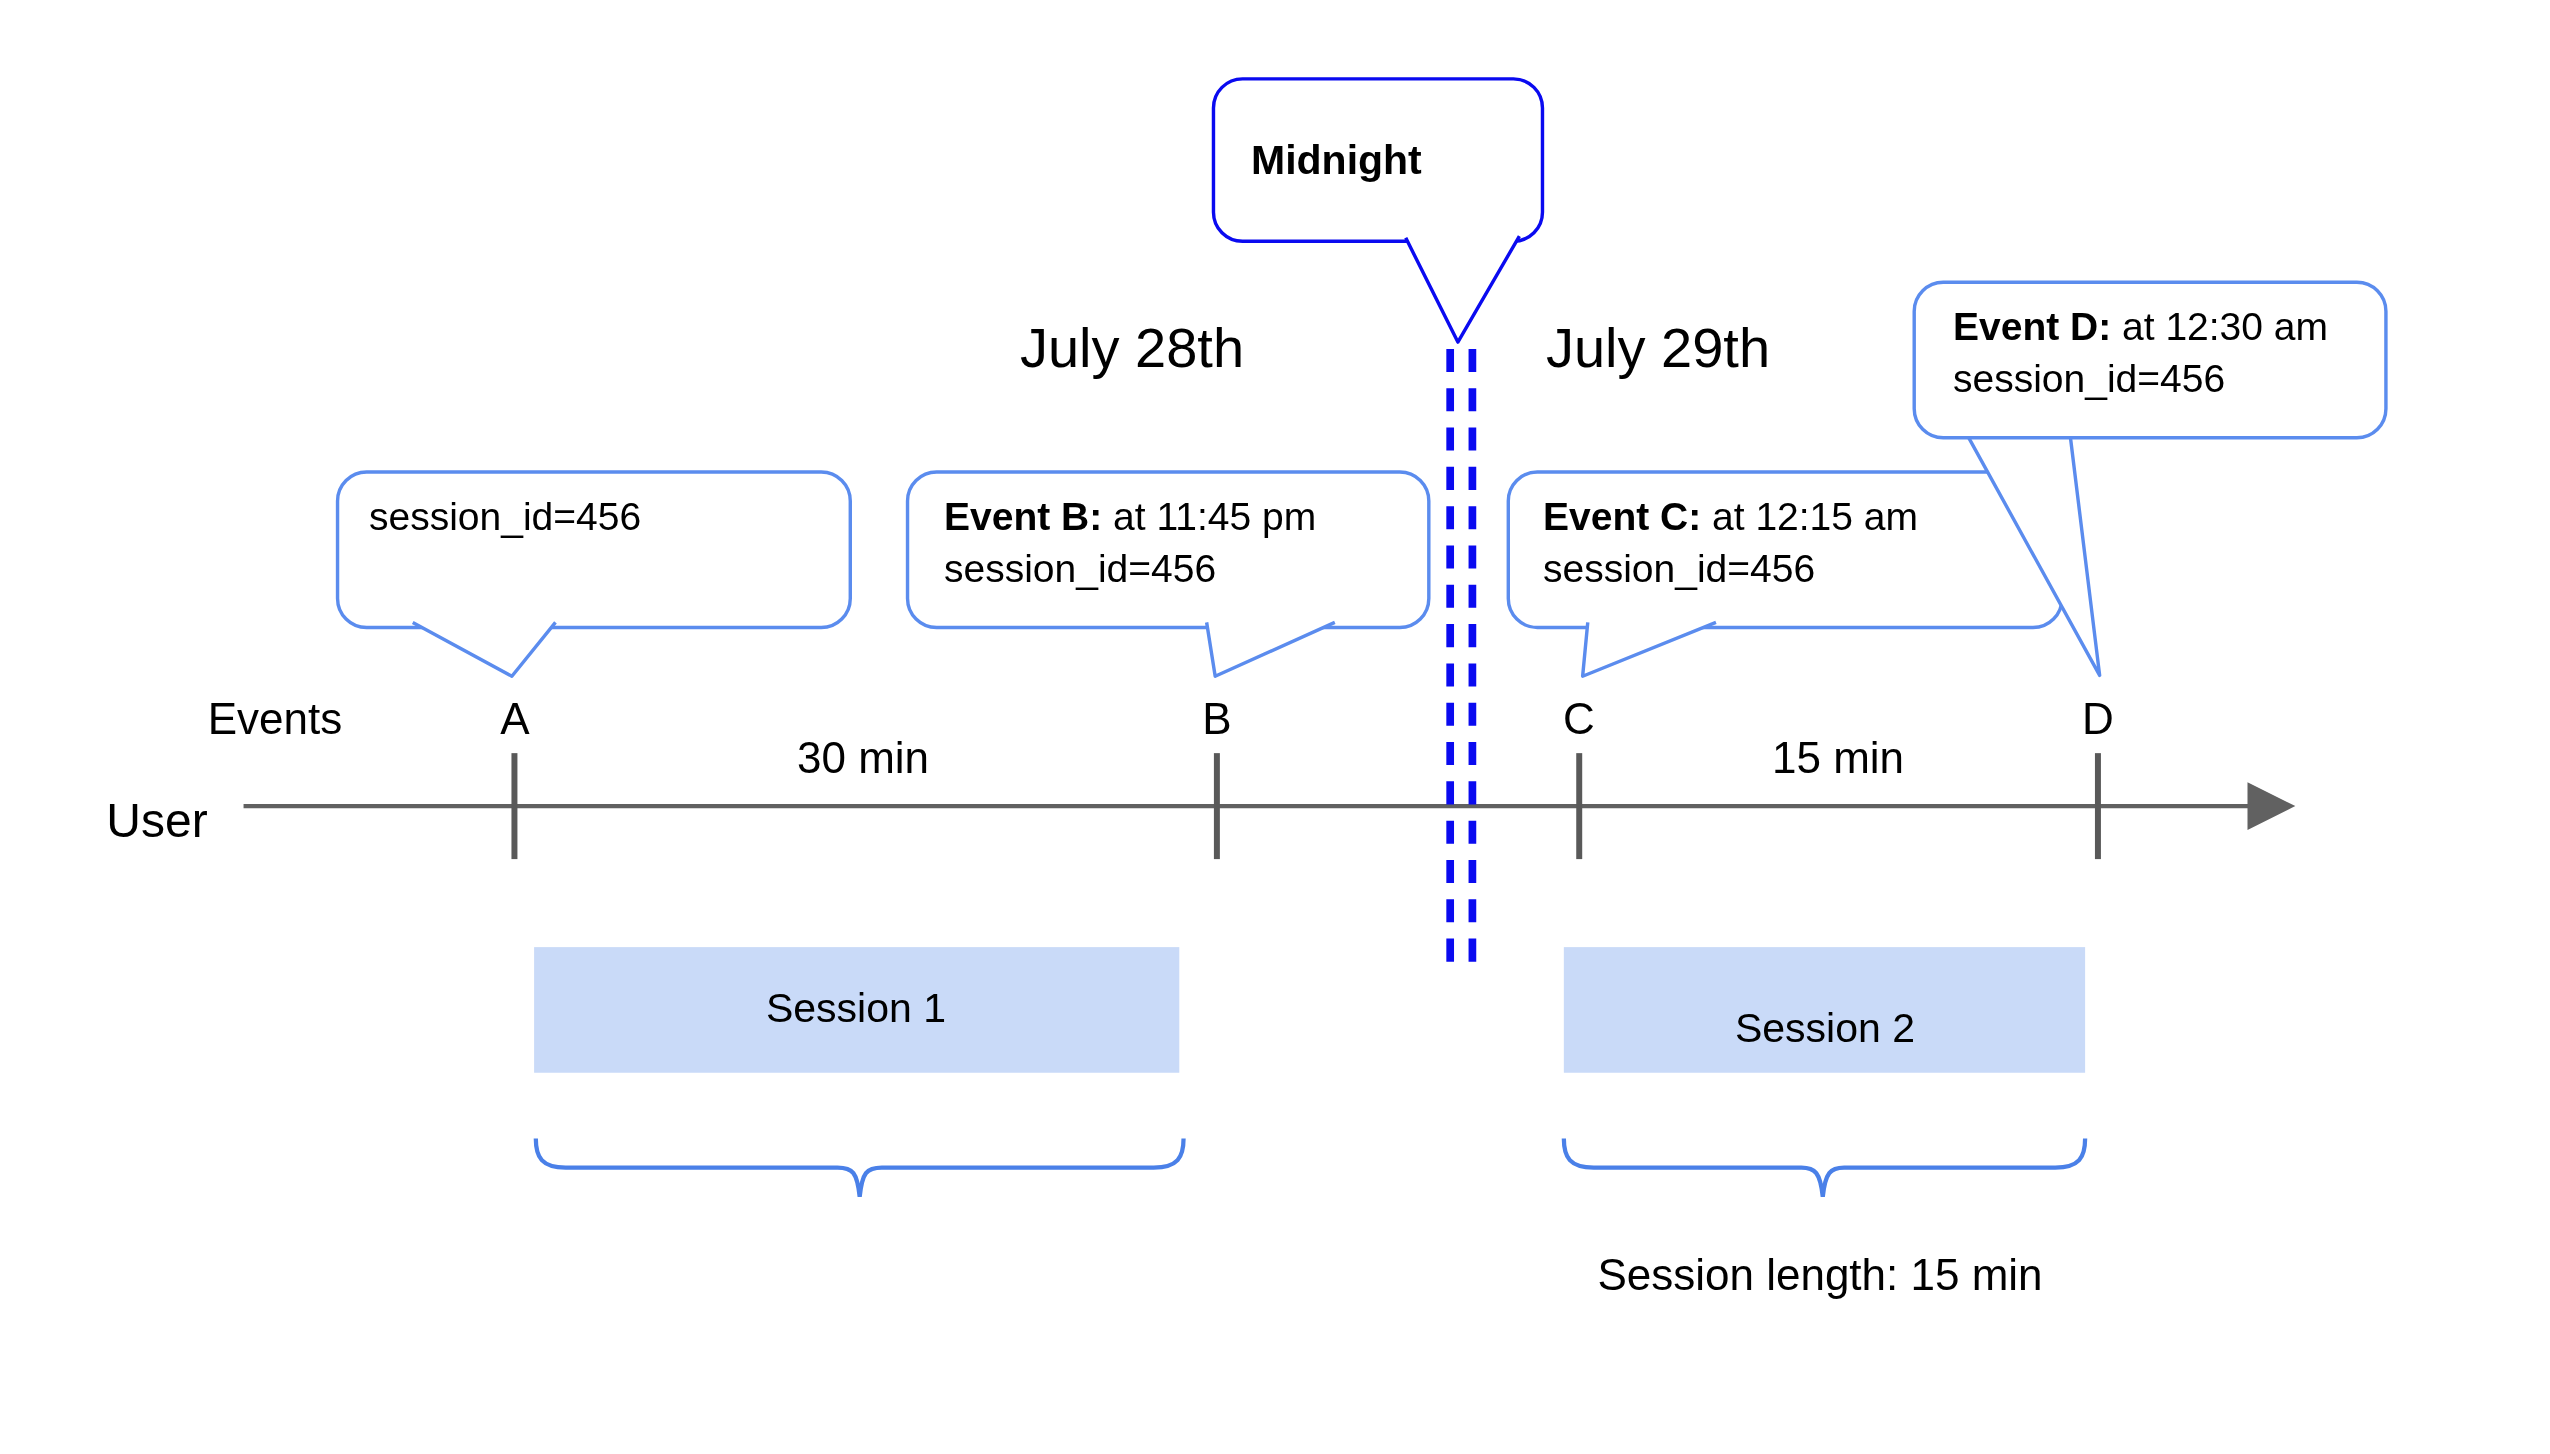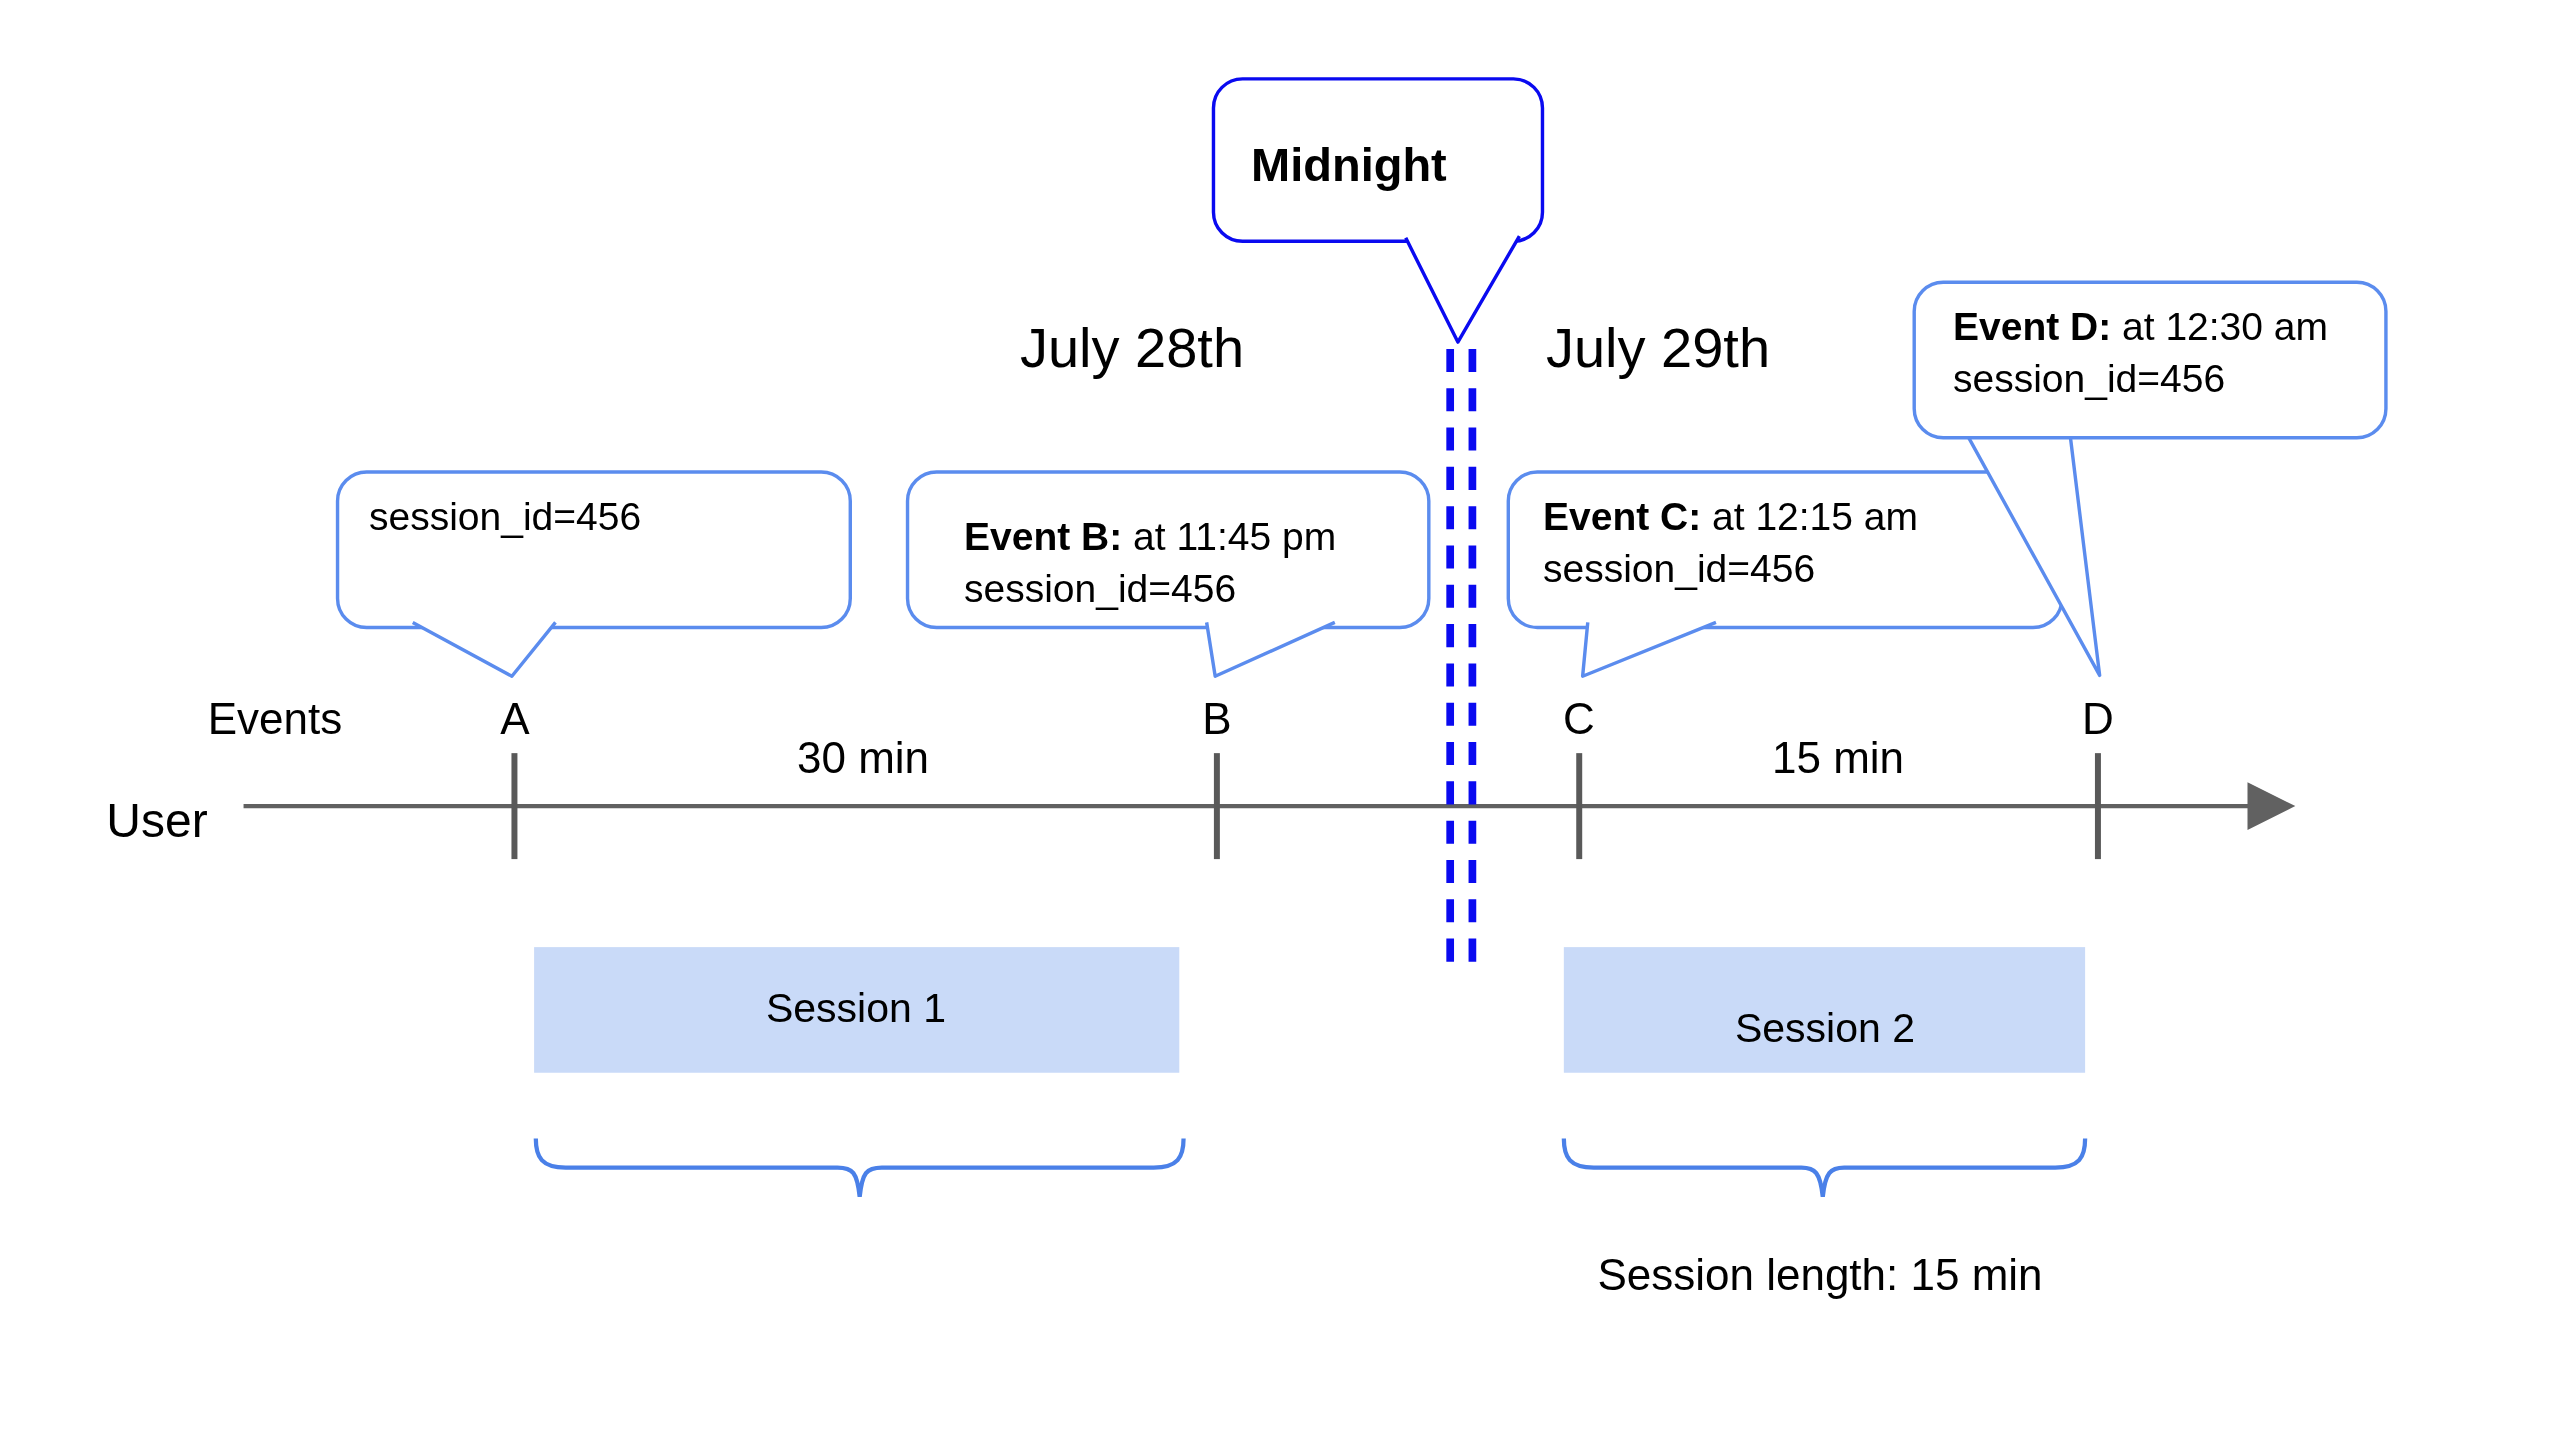--- a/index.html
+++ b/index.html
@@ -21,7 +21,7 @@
   .min-label{font-size:44px;}
   .session-name{font-size:41px;}
   .session-length{font-size:44px;}
-  .midnight-label{font-size:47px;font-weight:bold;}
+  .midnight-label{font-size:41px;font-weight:bold;}
   .callout-text{font-size:39px;line-height:52px;}
   .callout-text .b{font-weight:bold;}
 </style>

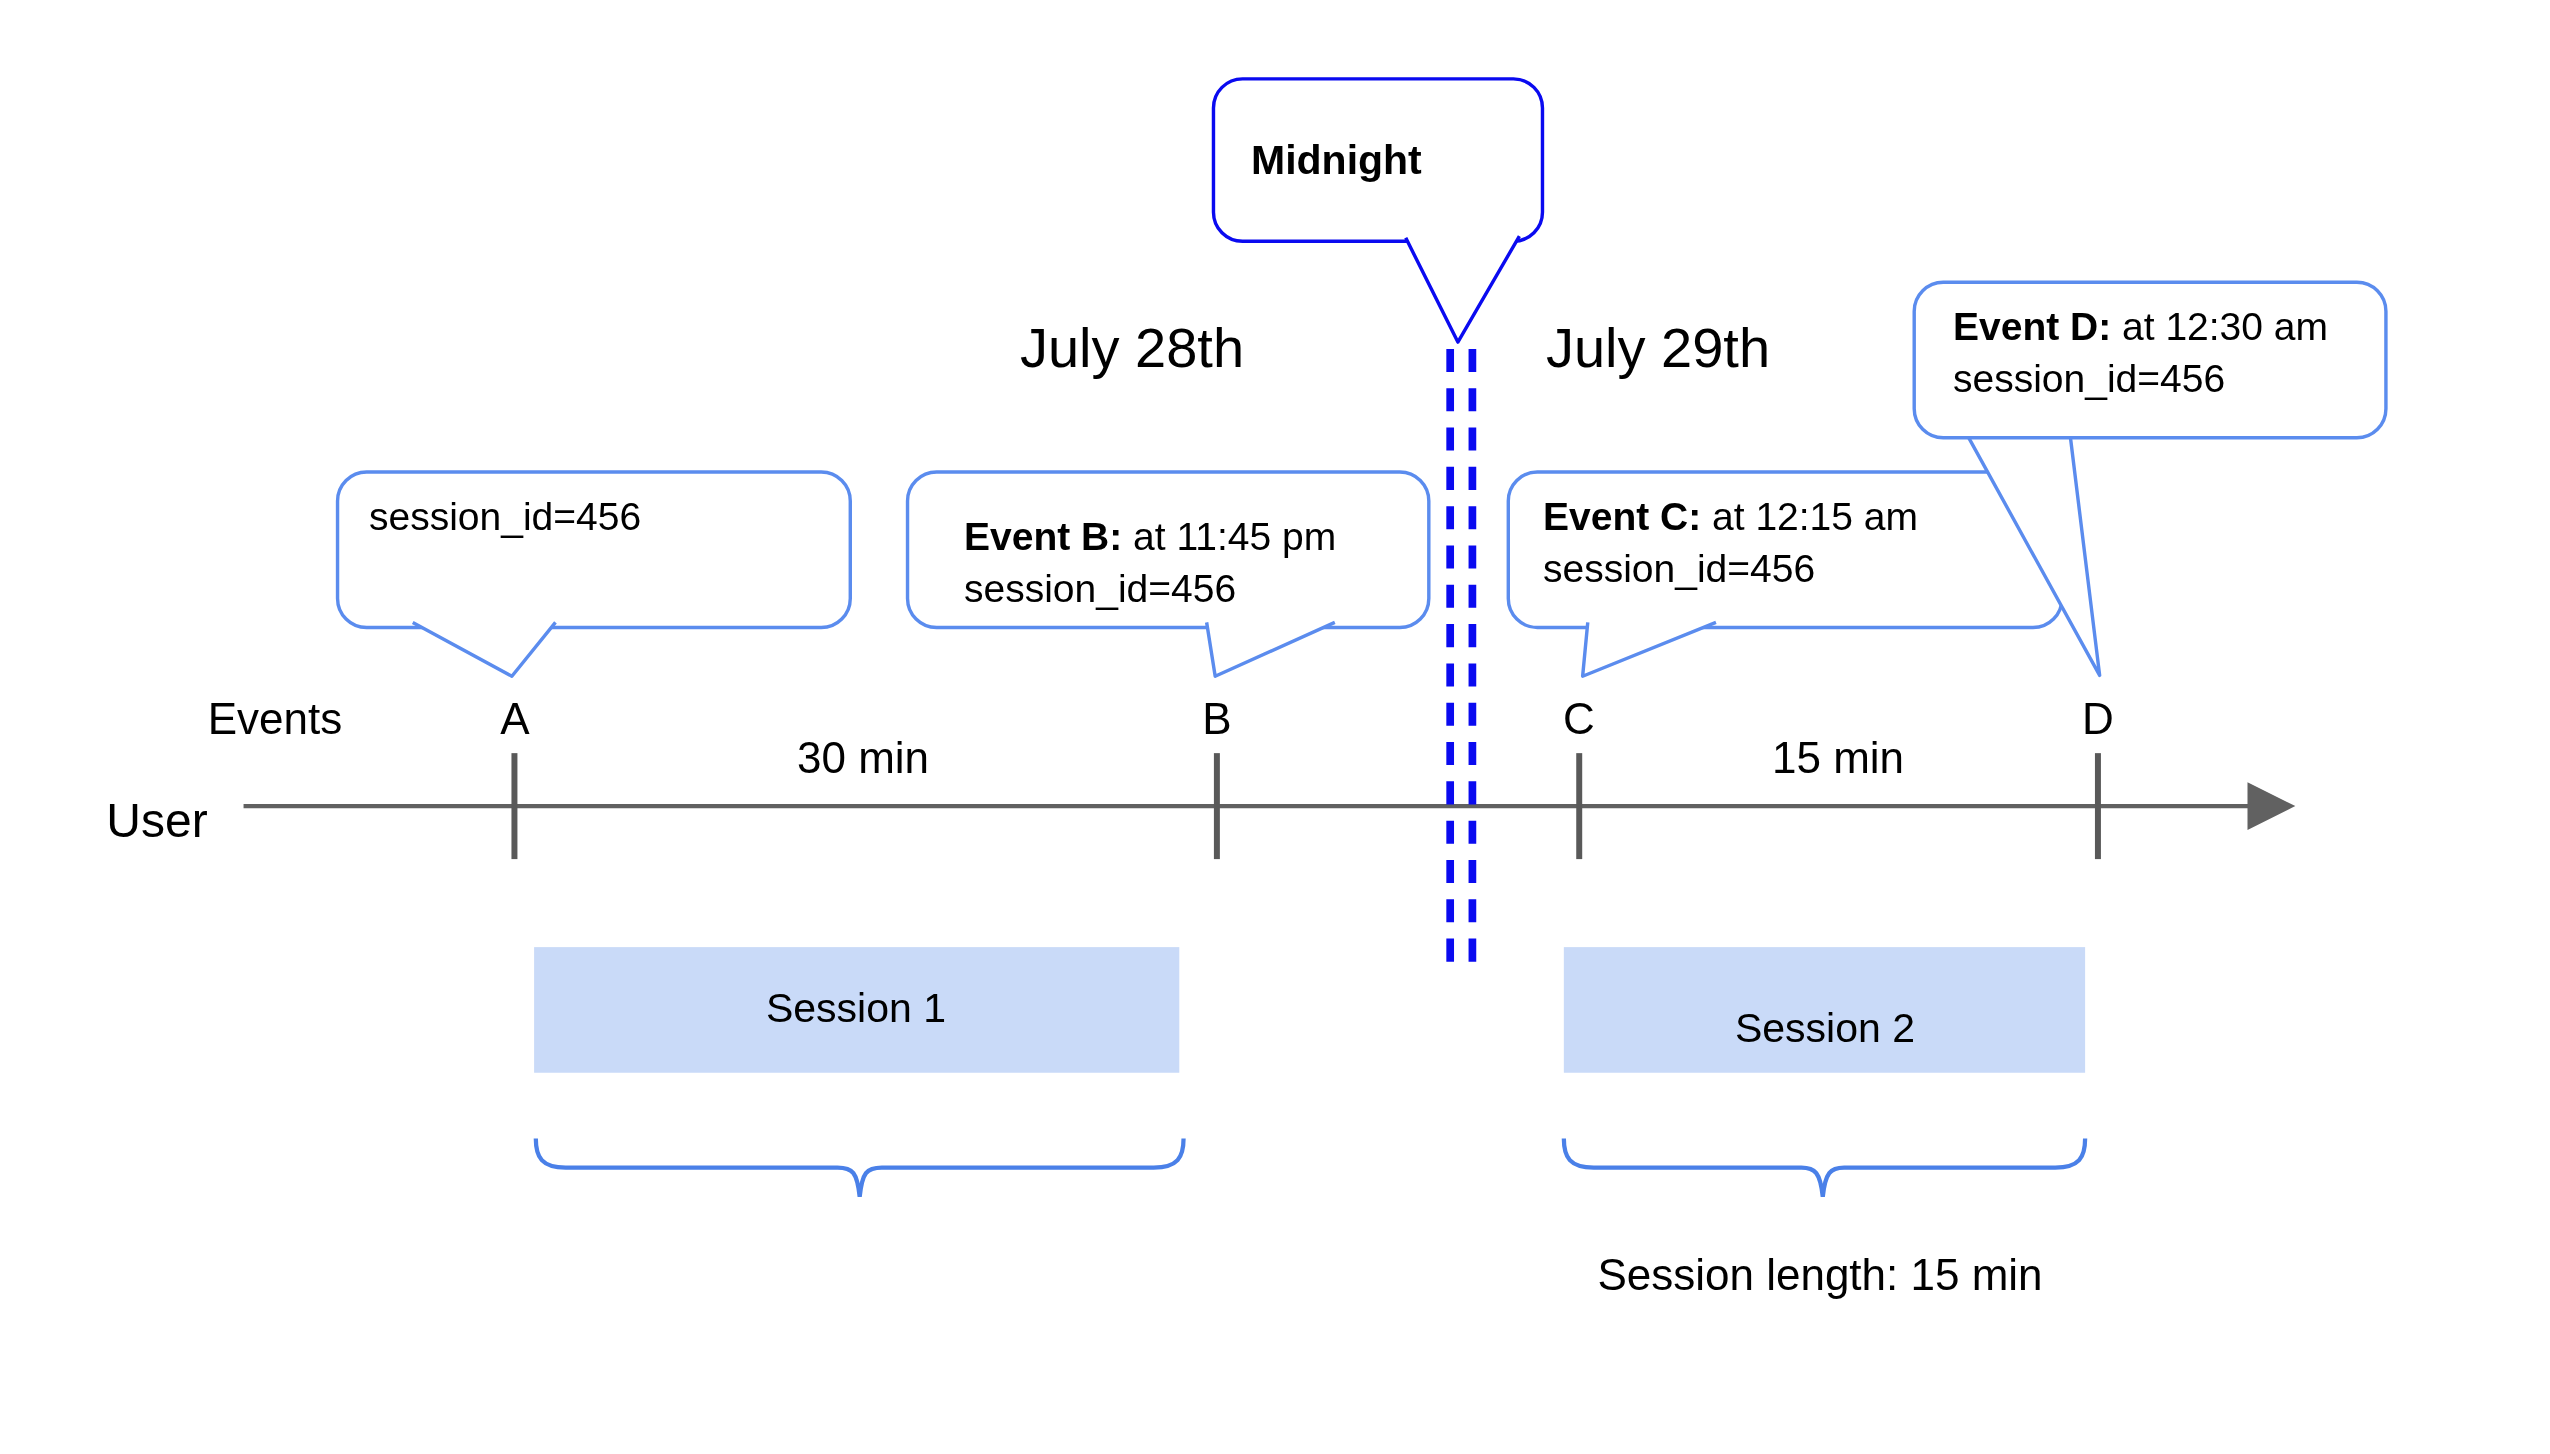--- a/index.html
+++ b/index.html
@@ -80,7 +80,7 @@
   <div class="txt callout-text" style="left:369px;top:491px;">
     <div>session_id=456</div>
   </div>
-  <div class="txt callout-text" style="left:964px;top:491px;margin-top:20px;">
+  <div class="txt callout-text" style="left:944px;top:491px;">
     <div><span class="b">Event B:</span><span> at 11:45 pm</span></div>
     <div>session_id=456</div>
   </div>

